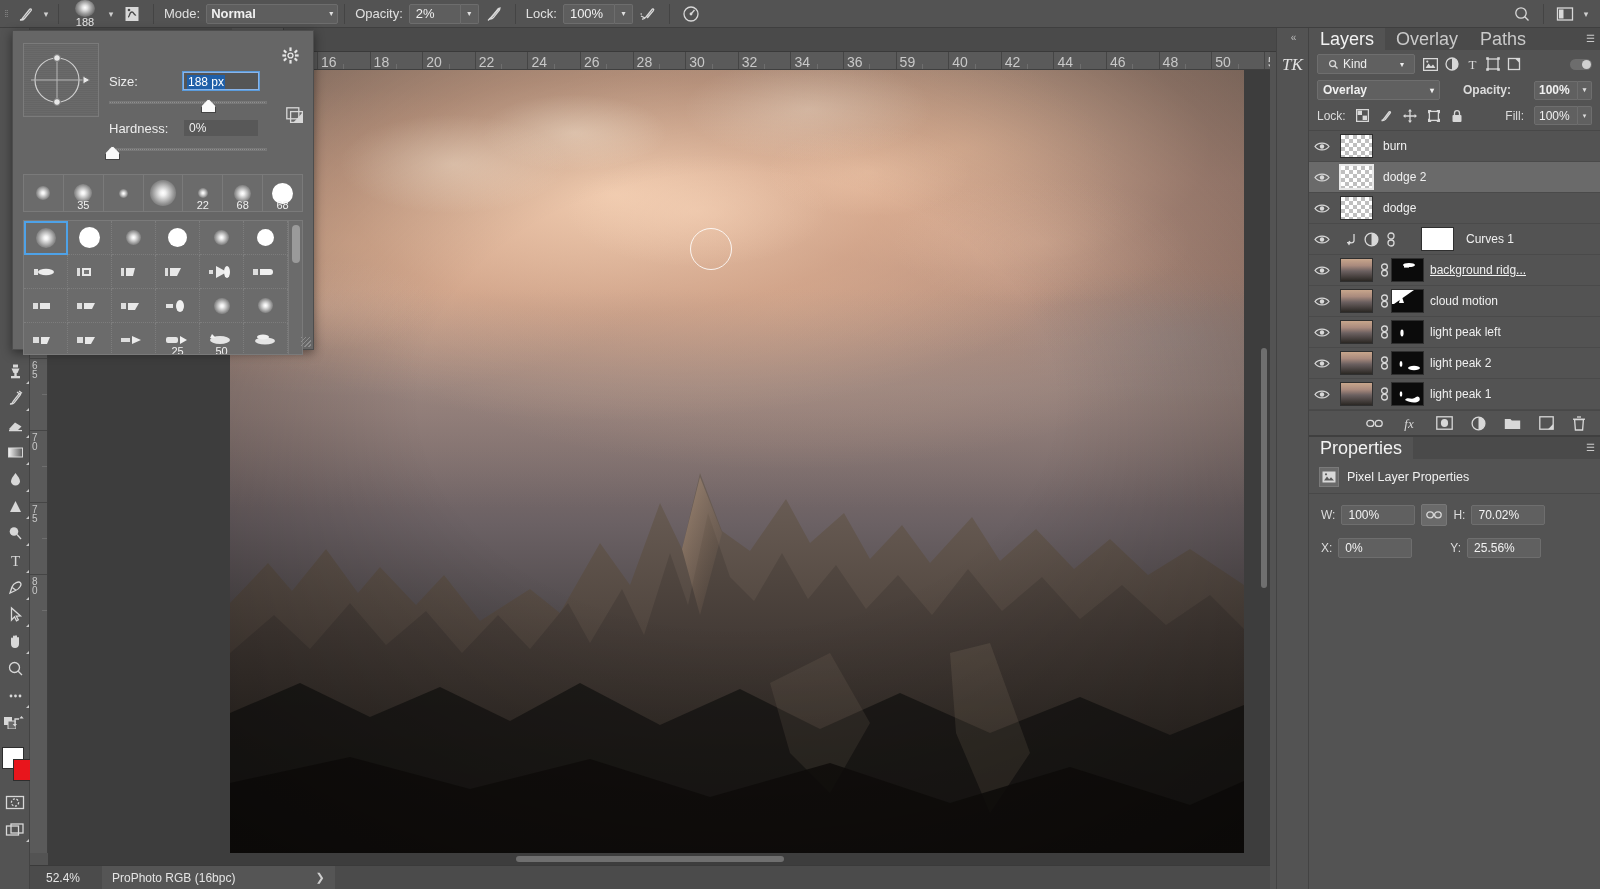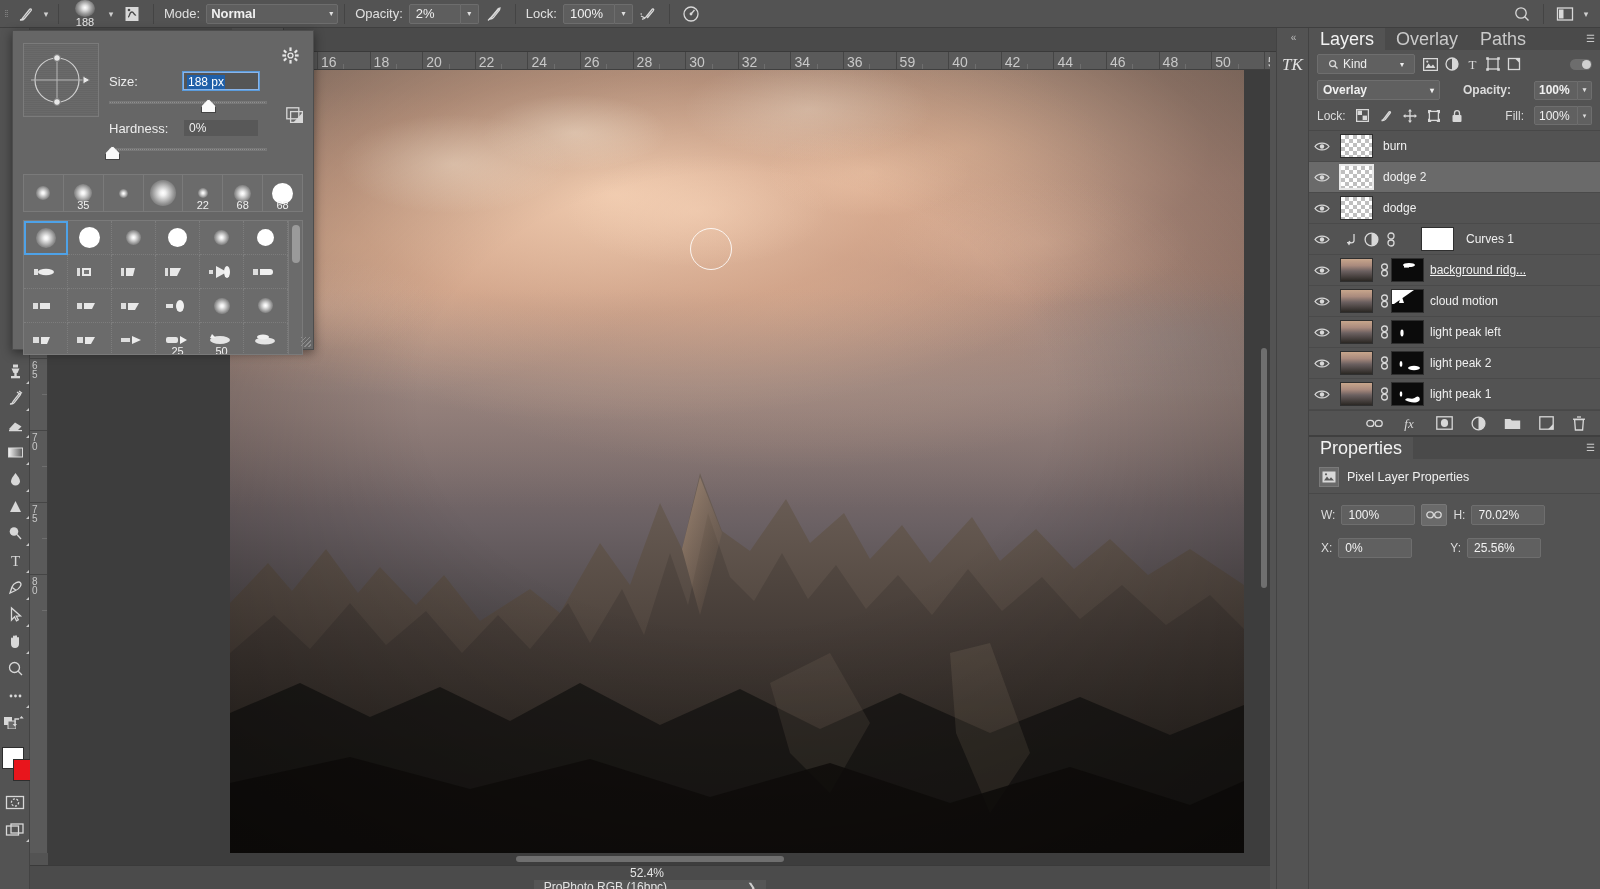--- a/index.html
+++ b/index.html
@@ -152,7 +152,7 @@
   
   .statusbar{
     position:absolute; left:30px; bottom:0; width:1240px; height:24px; background:#4b4b4b;
-    display:flex; align-items:center; border-top:1px solid #3a3a3a;flex-direction:column;
+    display:flex; align-items:center; border-top:1px solid #3a3a3a;
   }
   .zoomfield{ width:72px; padding-left:16px; font-size:12px; color:#e4e4e4;}
   .statusinfo{ background:#555; height:24px; display:flex; align-items:center;

